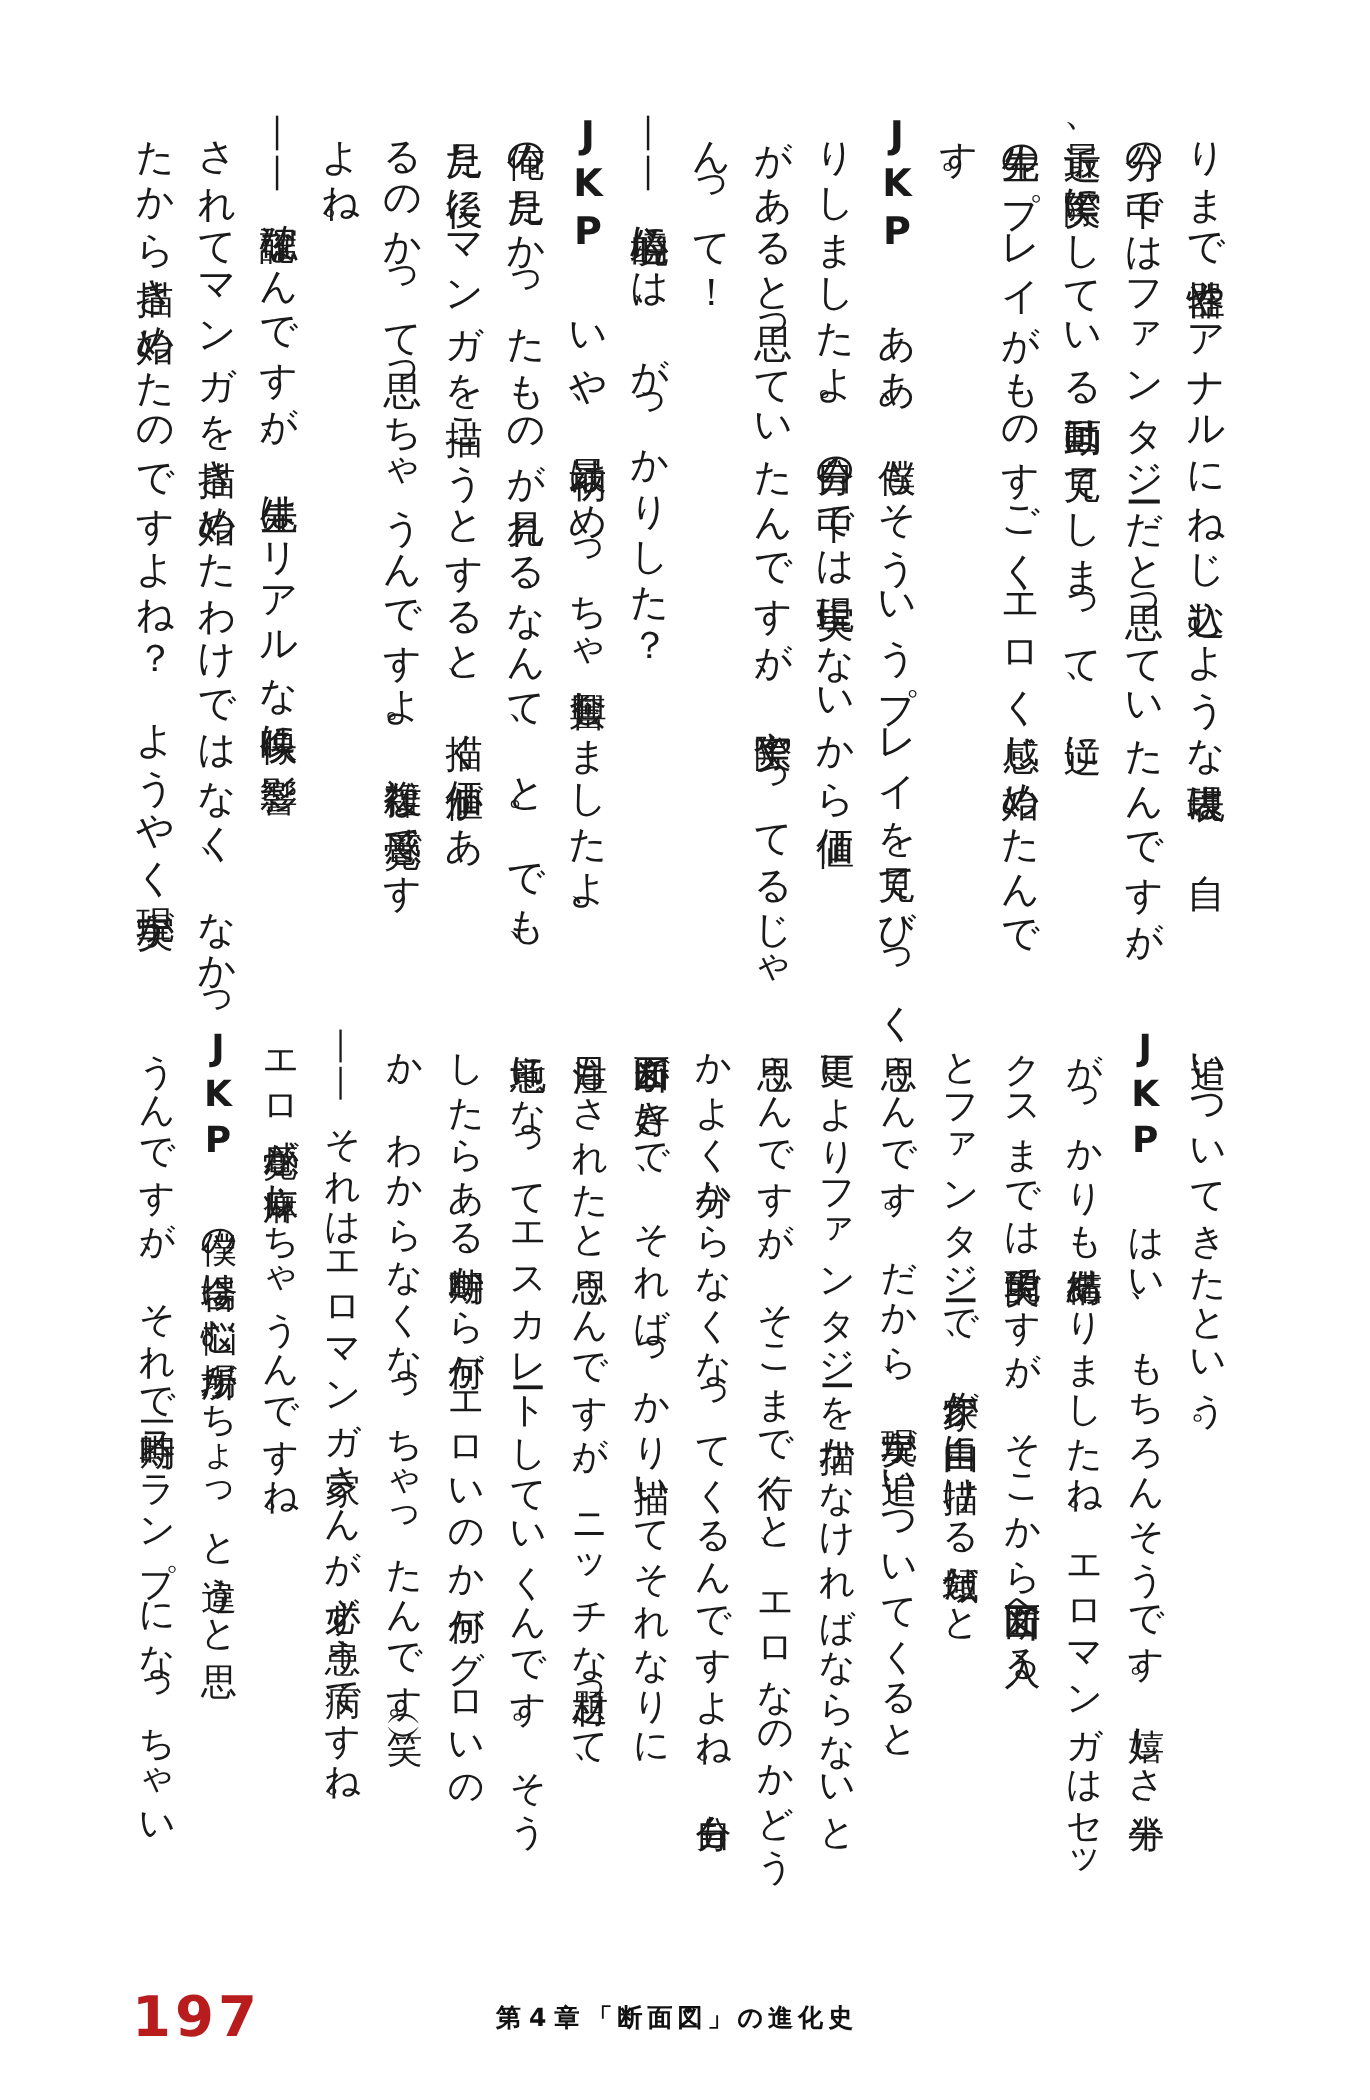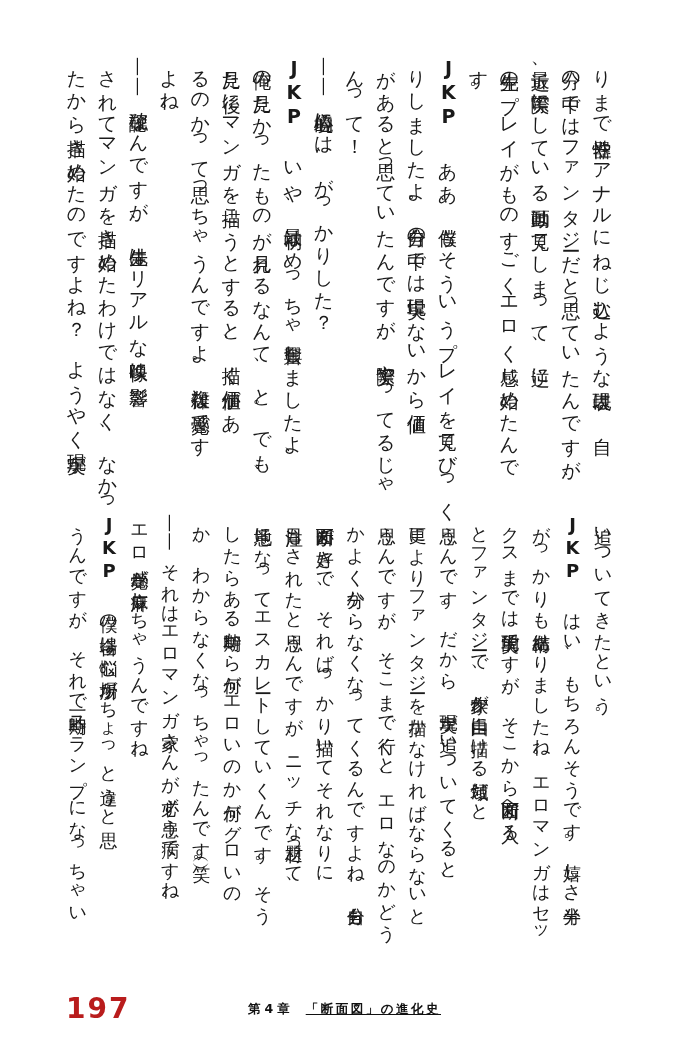--- a/index.html
+++ b/index.html
@@ -65,7 +65,7 @@
     color: #111111;
     white-space: nowrap;
   }
-  .chapter-label { letter-spacing: 4px; margin-right: 12px; }
+  .chapter-label { letter-spacing: 4px; margin-right: 0; }
   .chapter-title { letter-spacing: 2.5px; text-decoration: underline; }
 </style>
 </head>

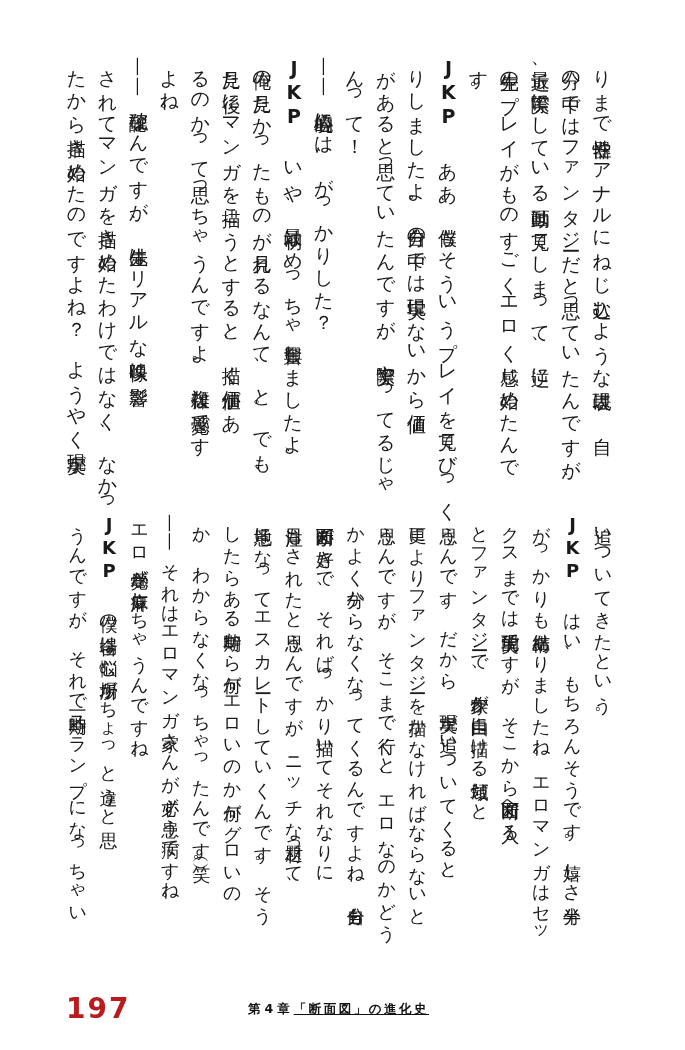--- a/index.html
+++ b/index.html
@@ -66,7 +66,7 @@
     white-space: nowrap;
   }
   .chapter-label { letter-spacing: 4px; margin-right: 0; }
-  .chapter-title { letter-spacing: 2.5px; text-decoration: underline; }
+  .chapter-title { letter-spacing: 2.5px; }
 </style>
 </head>
 <body>

